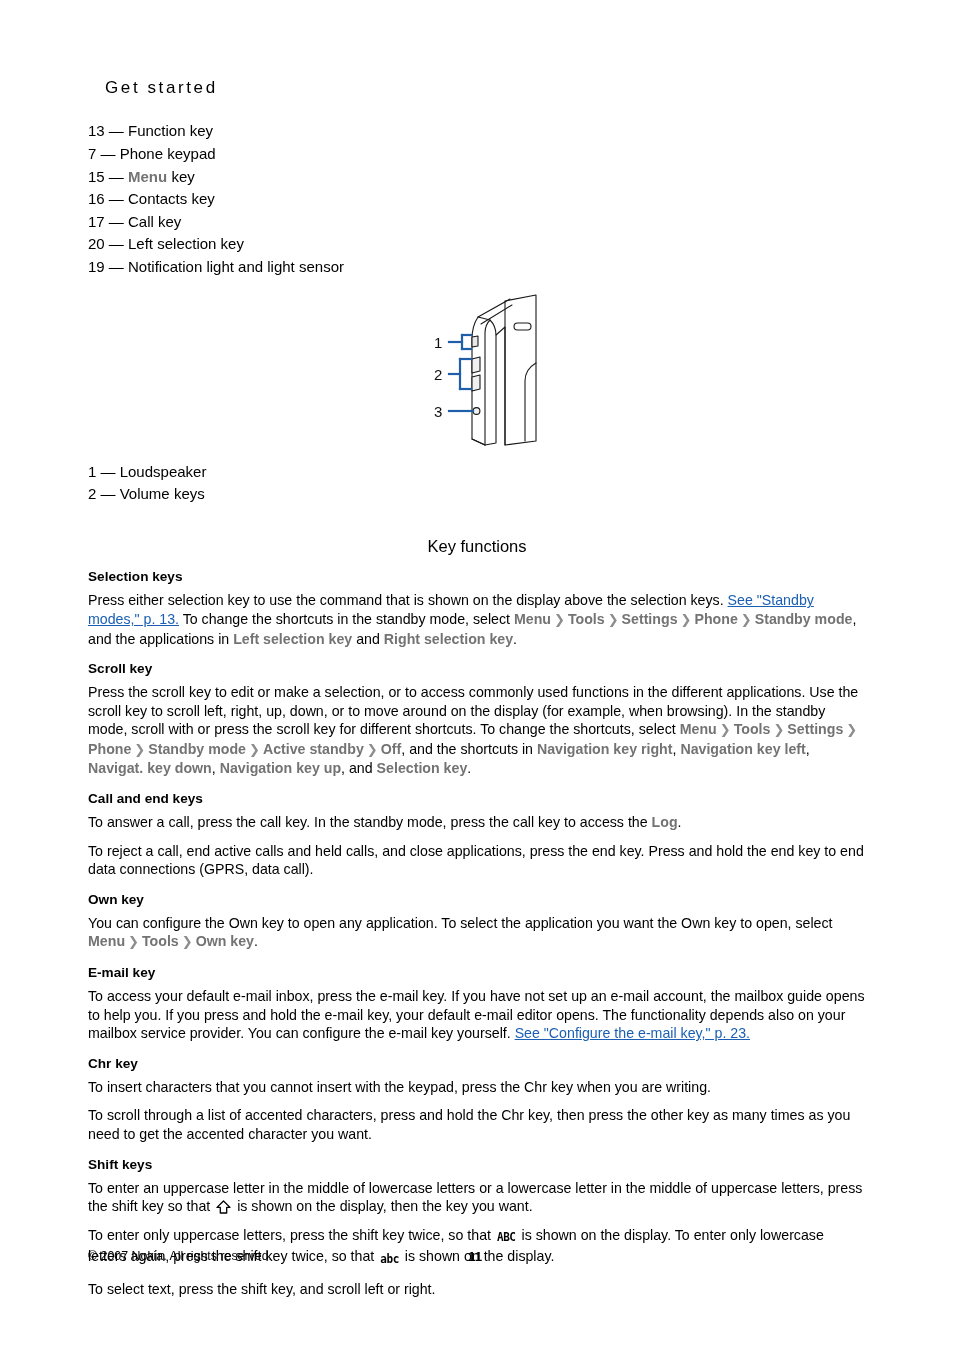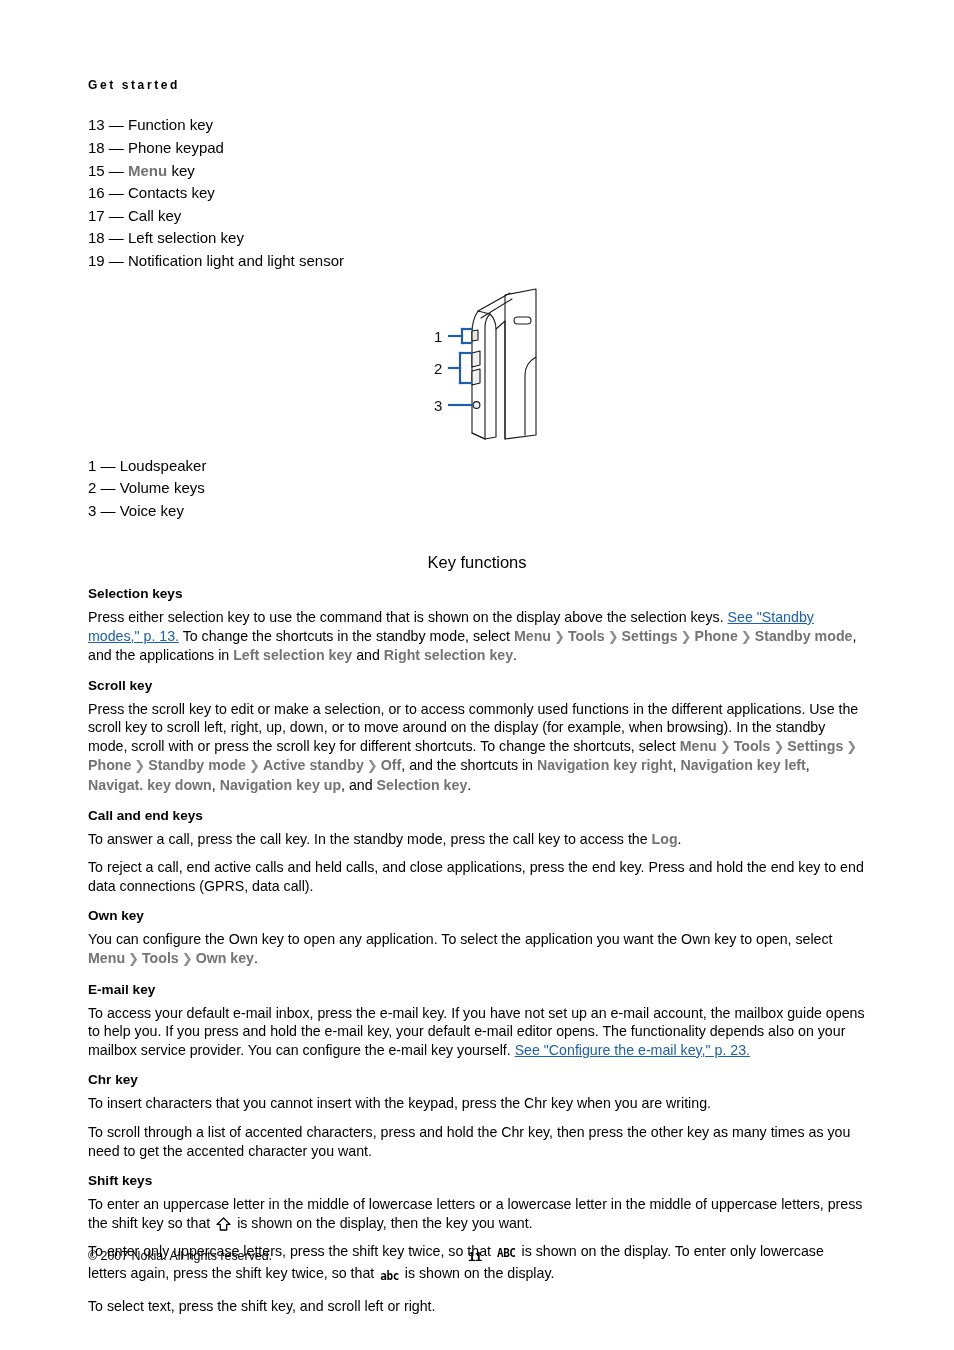--- a/index.html
+++ b/index.html
@@ -32,11 +32,11 @@
 
   
   .running-head {
-    font-size: 12px;
-    font-weight: bold;
+    font-size: 17px;
+    font-weight: normal;
     letter-spacing: 2.6px;
     color: #000;
-    margin: 0 0 22px 0;
+    margin: 0 0 22px 17px;
     line-height: 1.2;
   }
 

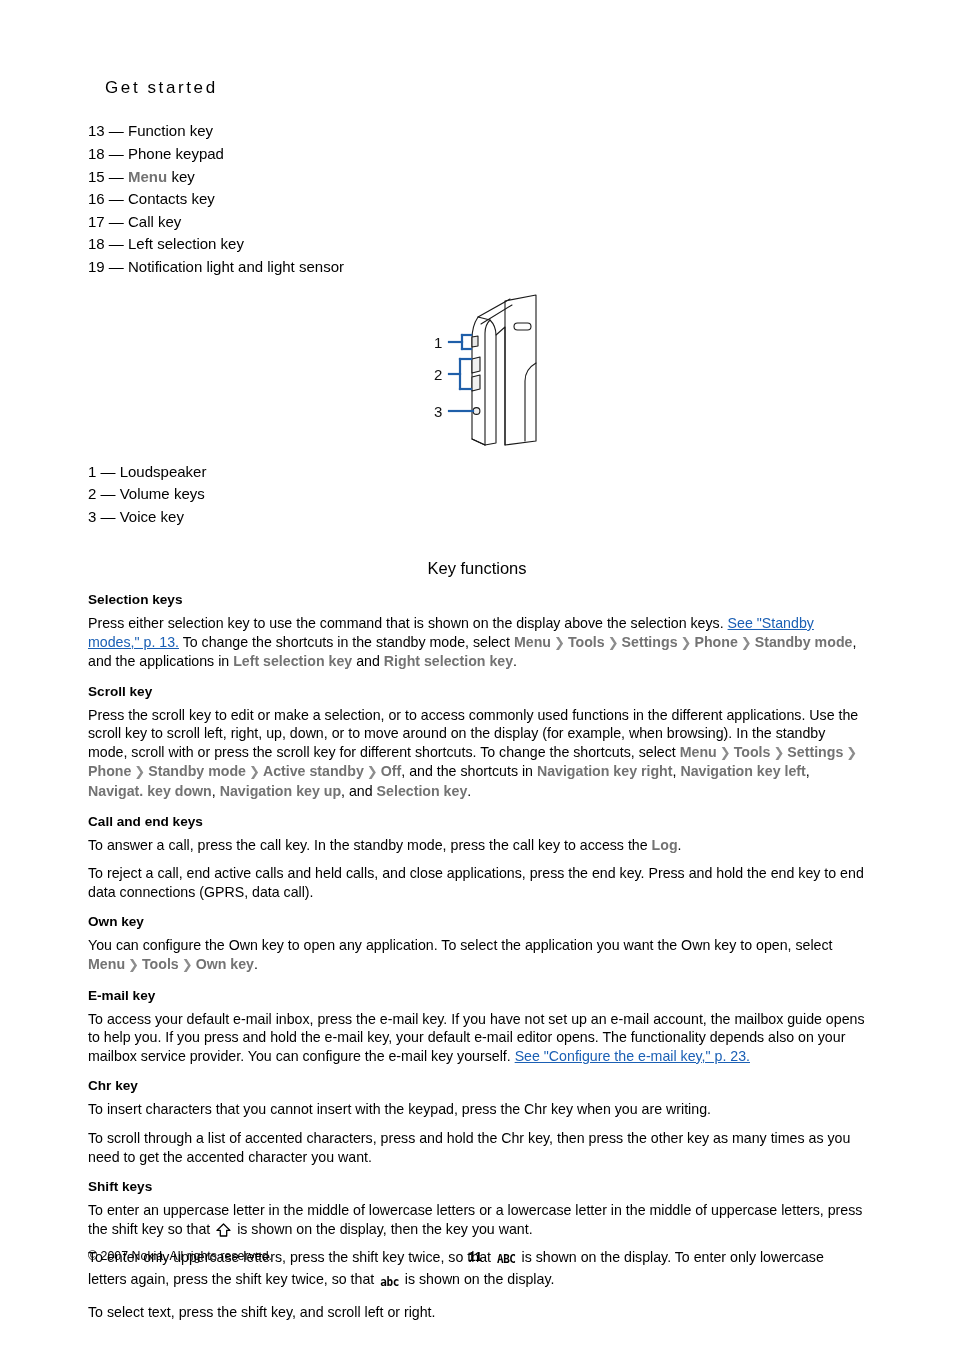--- a/index.html
+++ b/index.html
@@ -159,7 +159,7 @@
 
     <ul class="legend top">
       <li><span>13 — Function key</span></li>
-      <li><span>18 — Phone keypad</span></li>
+      <li><span>7 — Phone keypad</span></li>
       <li><span>15 —</span> <span class="ui">Menu</span> <span>key</span></li>
       <li><span>16 — Contacts key</span></li>
       <li><span>17 — Call key</span></li>

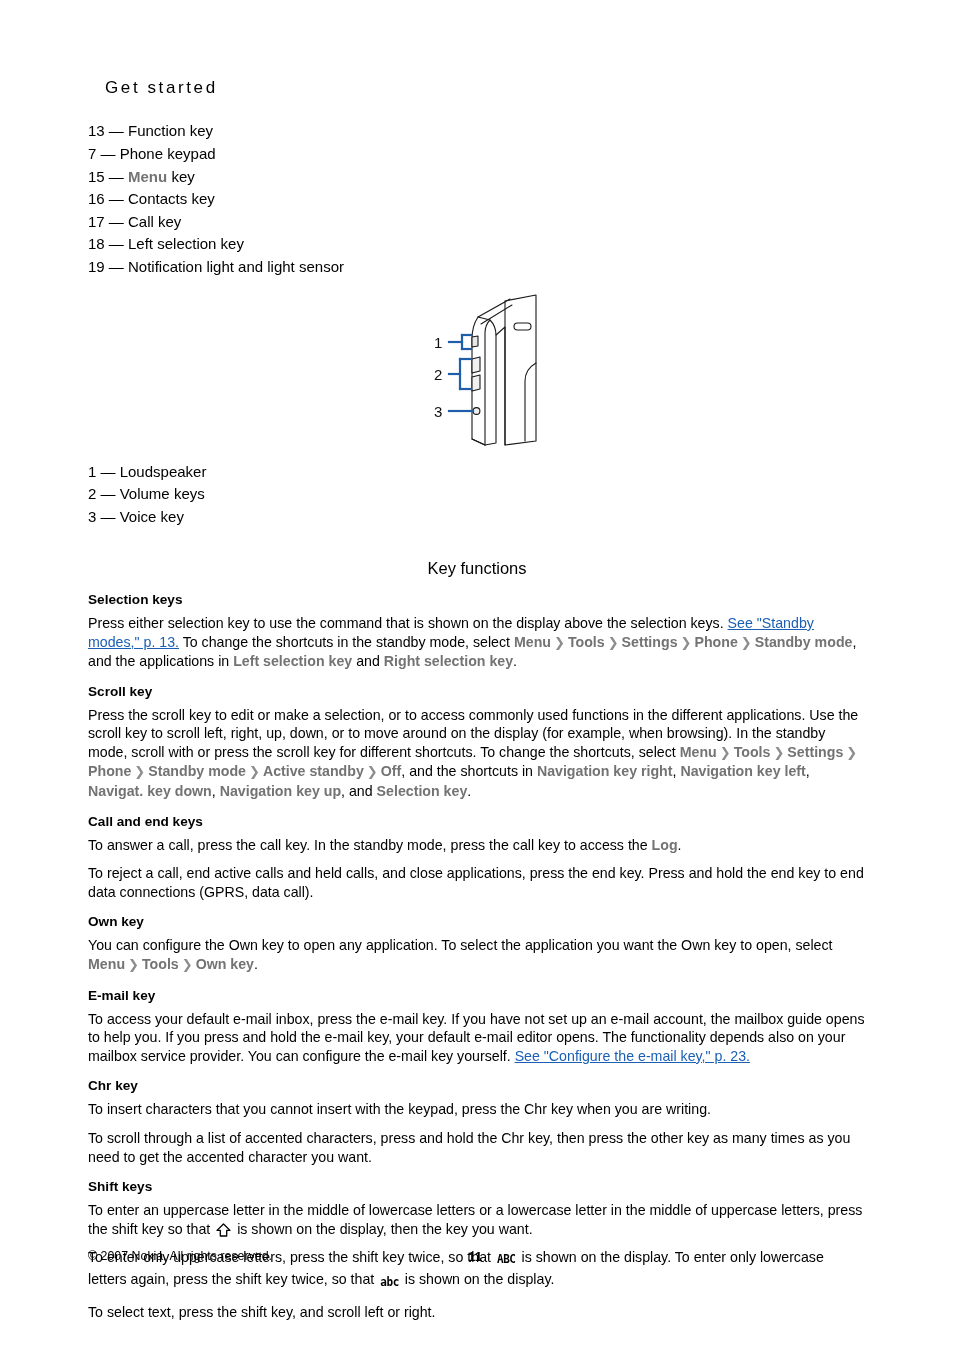--- a/index.html
+++ b/index.html
@@ -163,7 +163,7 @@
       <li><span>15 —</span> <span class="ui">Menu</span> <span>key</span></li>
       <li><span>16 — Contacts key</span></li>
       <li><span>17 — Call key</span></li>
-      <li><span>18 — Left selection key</span></li>
+      <li><span>20 — Left selection key</span></li>
       <li><span>19 — Notification light and light sensor</span></li>
     </ul>
 

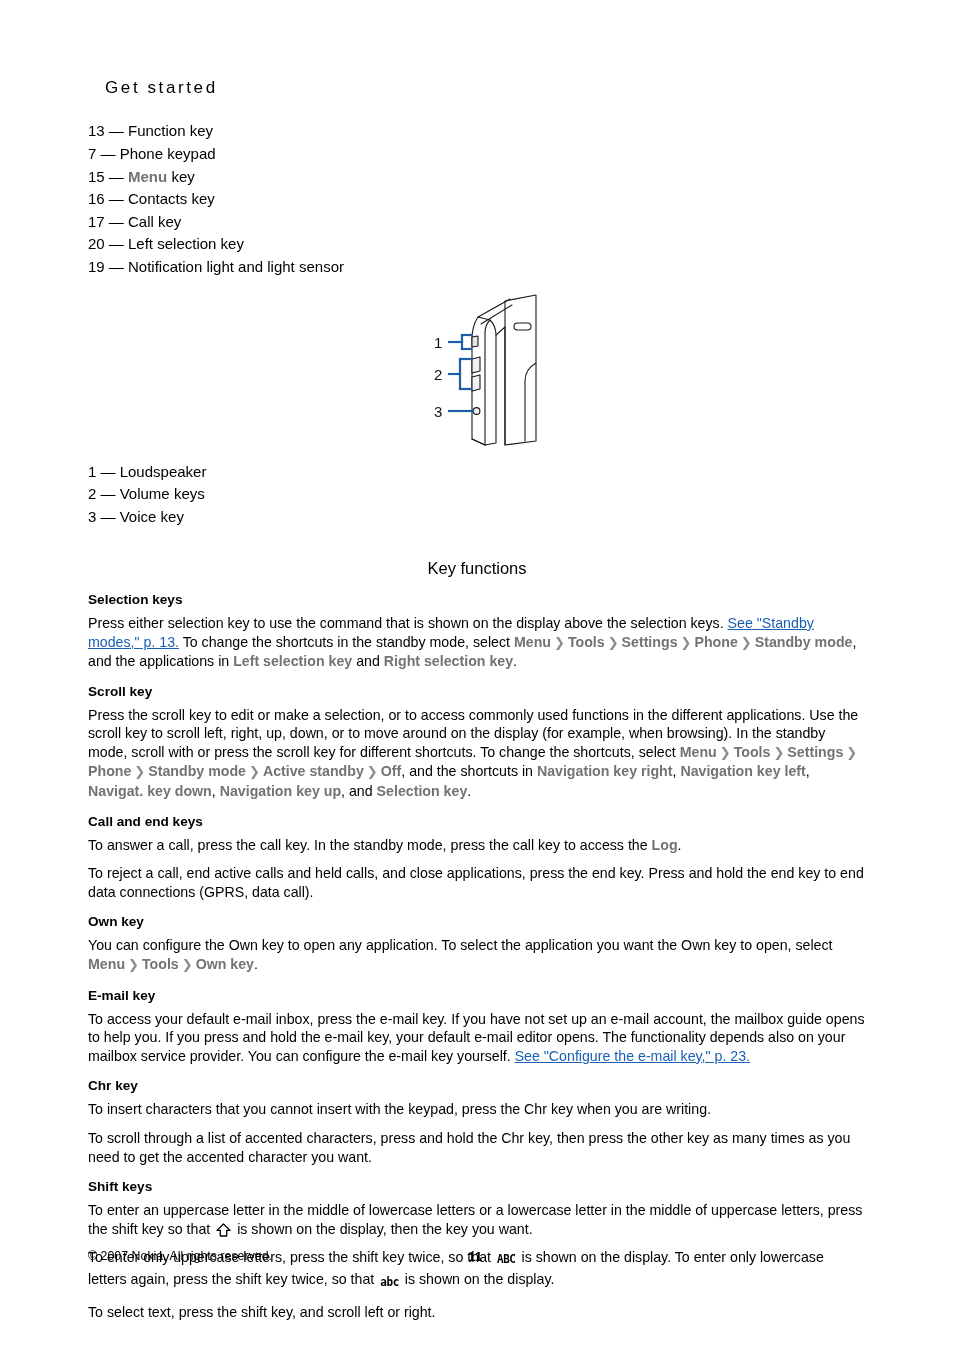--- a/index.html
+++ b/index.html
@@ -222,7 +222,6 @@
     <ul class="legend">
       <li><span>1 — Loudspeaker</span></li>
       <li><span>2 — Volume keys</span></li>
-      <li><span>3 — Voice key</span></li>
     </ul>
 
     <h2 class="sect">Key functions</h2>

